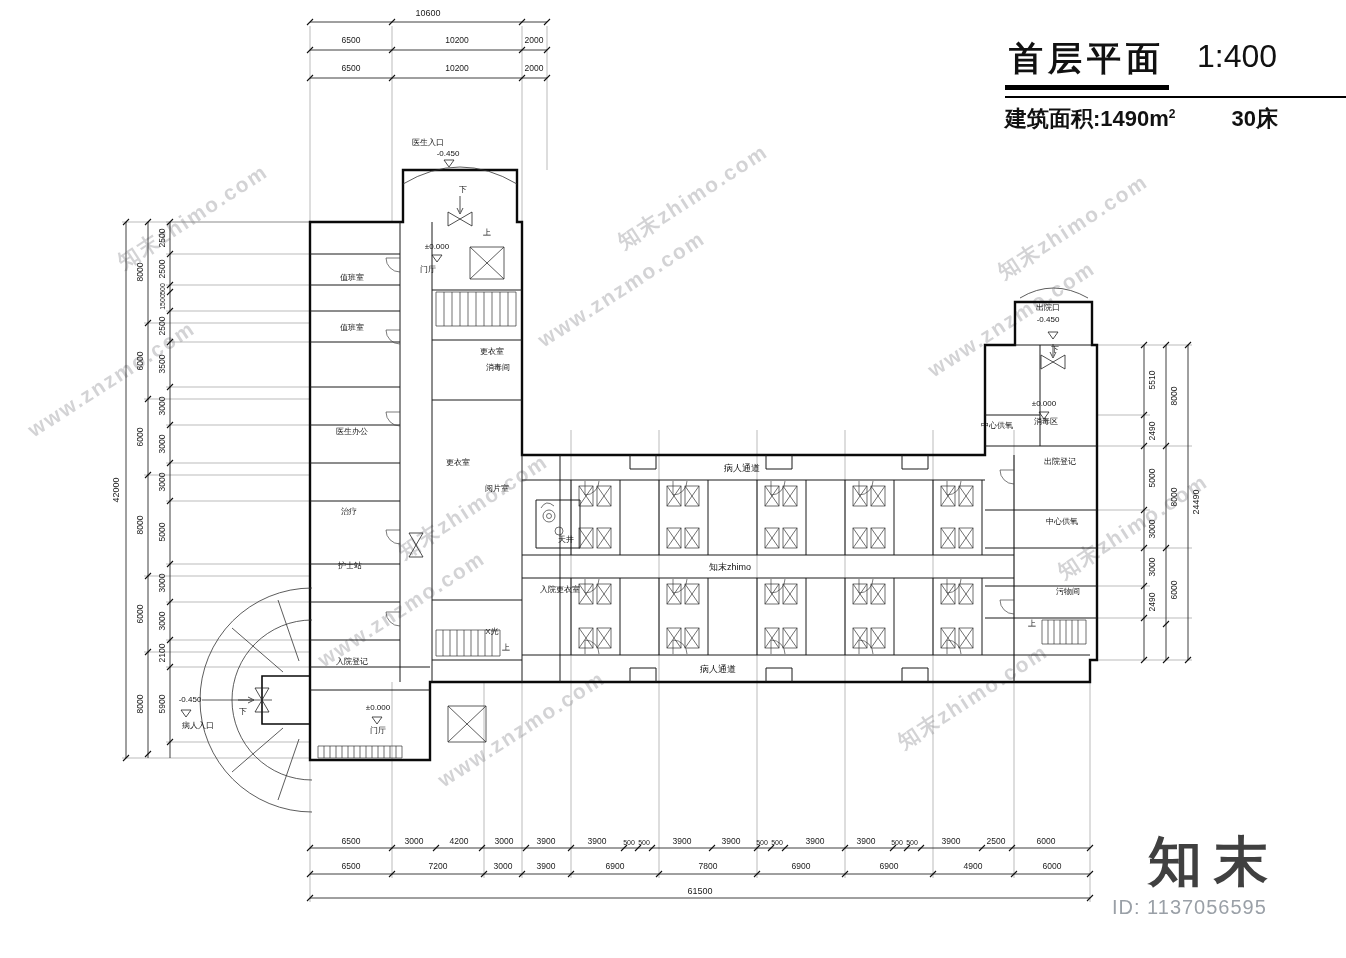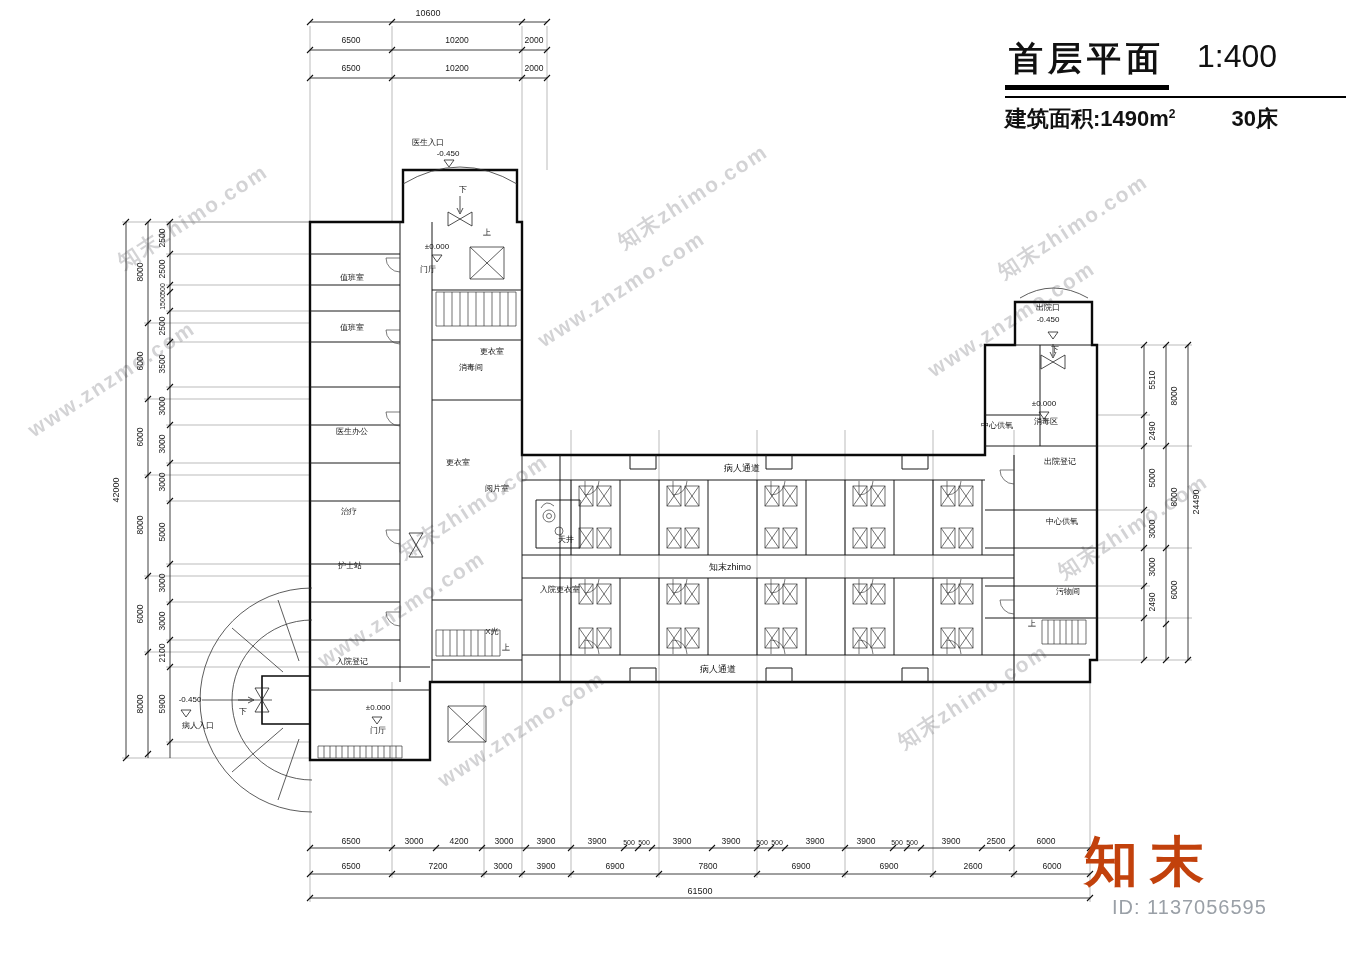--- a/index.html
+++ b/index.html
@@ -294,7 +294,7 @@
   <span class="lbl" style="left:352px;top:278px">值班室</span>
   <span class="lbl" style="left:352px;top:328px">值班室</span>
   <span class="lbl" style="left:492px;top:352px">更衣室</span>
-  <span class="lbl" style="left:471px;top:368px">消毒间</span>
+  <span class="lbl" style="left:498px;top:368px">消毒间</span>
   <span class="lbl" style="left:352px;top:432px">医生办公</span>
   <span class="lbl" style="left:458px;top:463px">更衣室</span>
   <span class="lbl" style="left:497px;top:489px">阅片室</span>

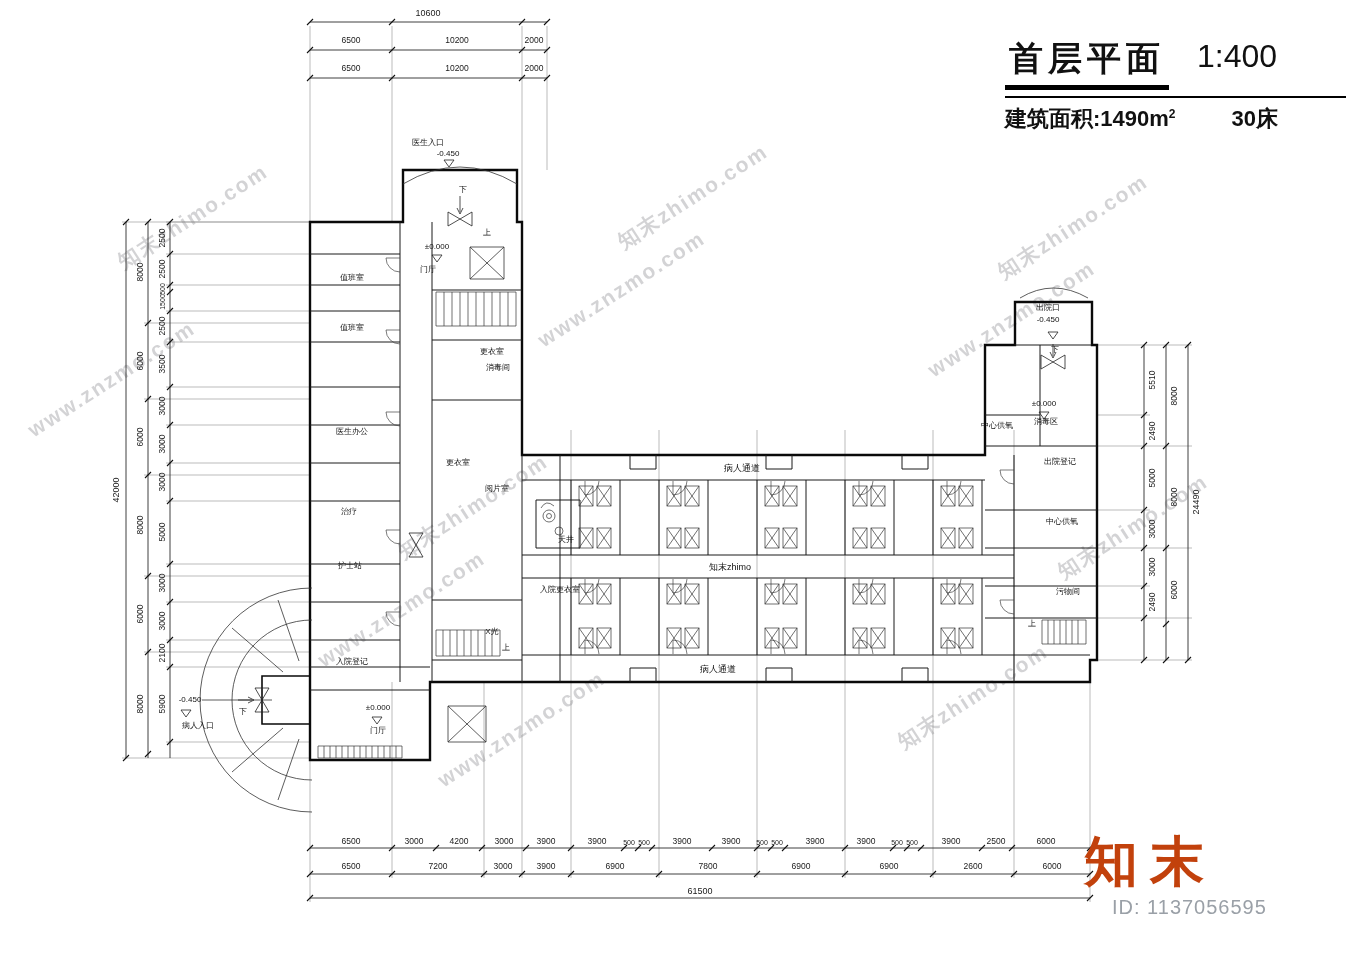--- a/index.html
+++ b/index.html
@@ -281,7 +281,7 @@
   <span class="dim" style="left:708px;top:866px">7800</span>
   <span class="dim" style="left:801px;top:866px">6900</span>
   <span class="dim" style="left:889px;top:866px">6900</span>
-  <span class="dim" style="left:973px;top:866px">2600</span>
+  <span class="dim" style="left:973px;top:866px">4900</span>
   <span class="dim" style="left:1052px;top:866px">6000</span>
   <span class="dim t" style="left:700px;top:891px">61500</span>
 

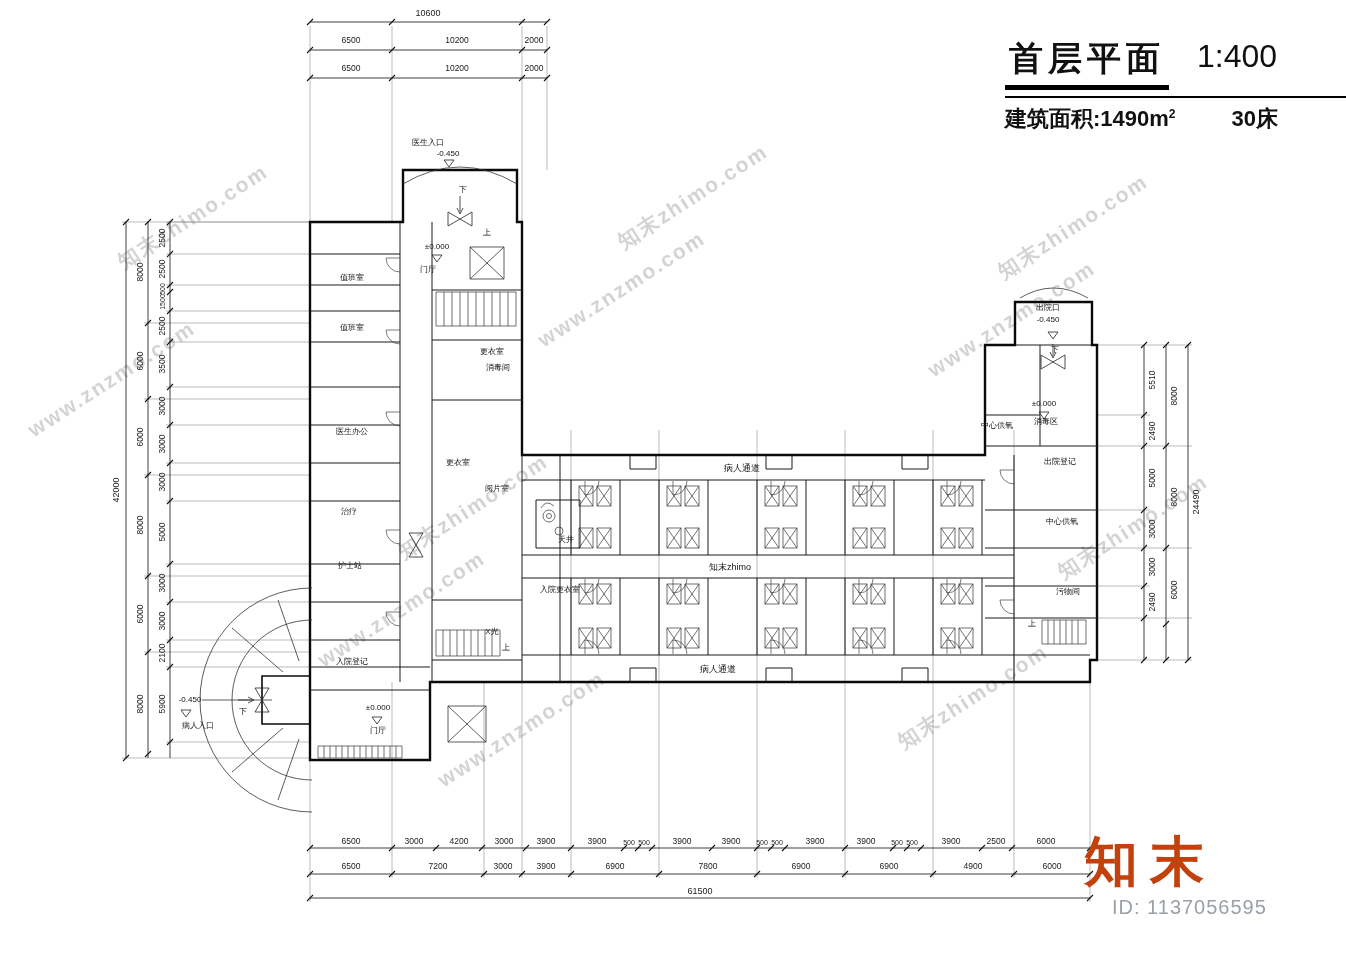--- a/index.html
+++ b/index.html
@@ -31,8 +31,8 @@
   .areasup{font-size:12px;vertical-align:super;}
   .beds{margin-left:56px;}
   
-  .logo{position:absolute;left:1084px;top:826px;font-size:54px;font-weight:700;
-        letter-spacing:12px;color:#c2410c;}
+  .logo{position:absolute;left:1148px;top:826px;font-size:54px;font-weight:700;
+        letter-spacing:12px;color:#404040;}
   .idtext{position:absolute;left:1112px;top:896px;font-size:20px;color:#9aa0a7;letter-spacing:1px;}
 </style>
 </head>

